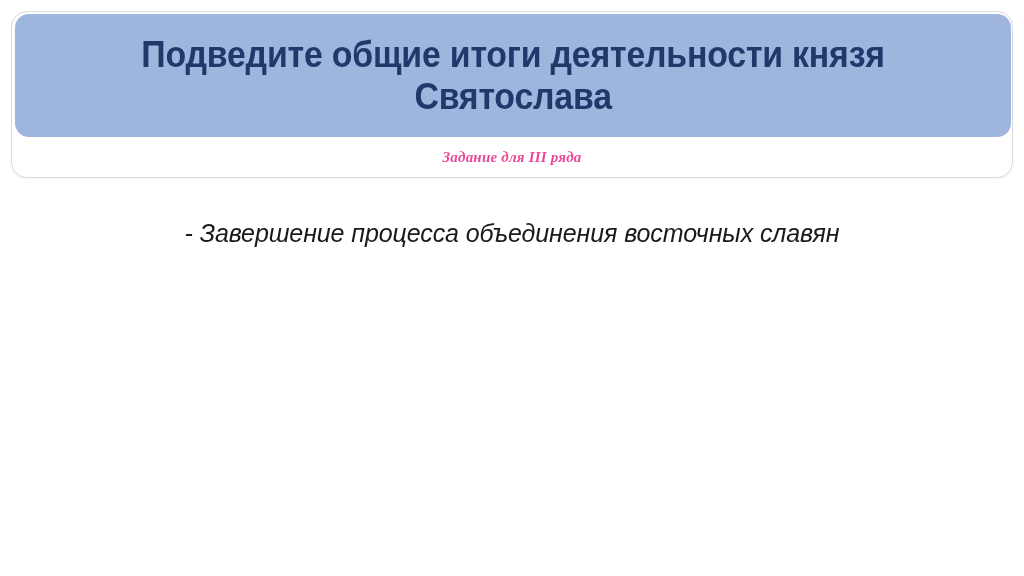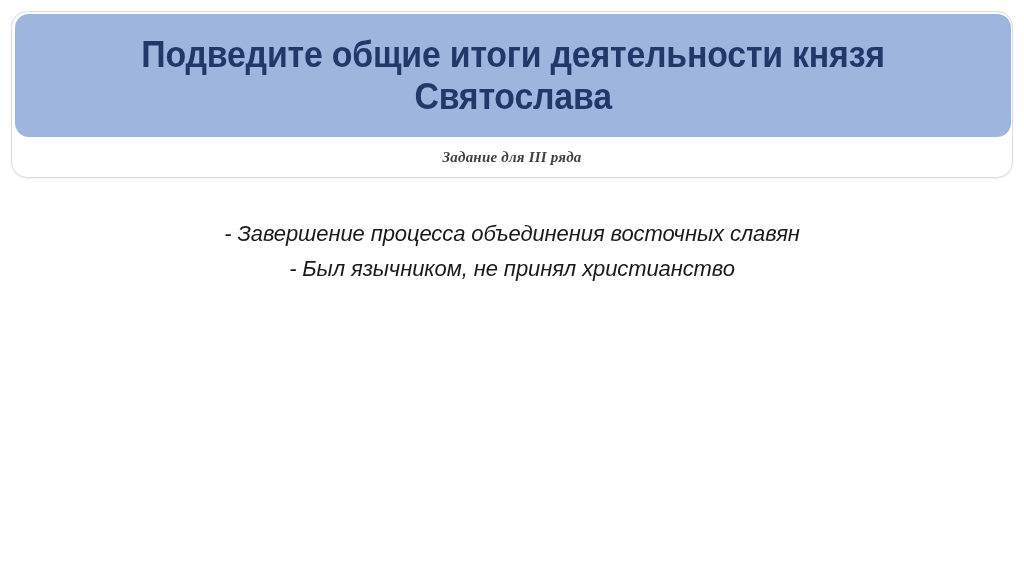--- a/index.html
+++ b/index.html
@@ -83,7 +83,7 @@
 
   .subtitle-text {
     margin: 0;
-    color: #404040;
+    color: #ec4899;
     font-family: "Liberation Serif", serif;
     font-weight: bold;
     font-style: italic;

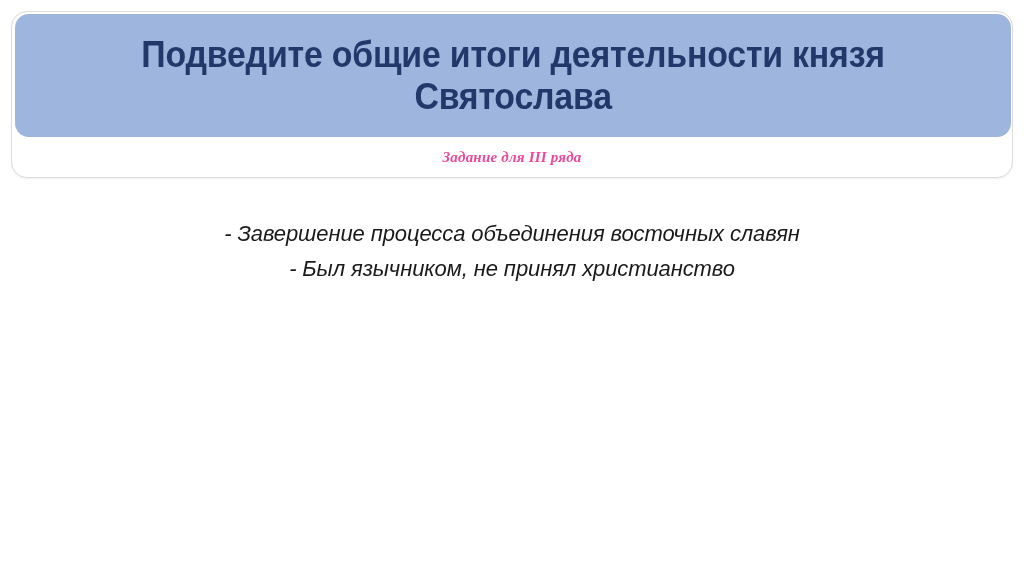--- a/index.html
+++ b/index.html
@@ -106,7 +106,7 @@
     color: #1a1a1a;
     font-family: "Liberation Sans", sans-serif;
     font-style: italic;
-    font-size: 22px;
+    font-size: 25px;
     line-height: 35px;
     letter-spacing: -0.1px;
     white-space: nowrap;

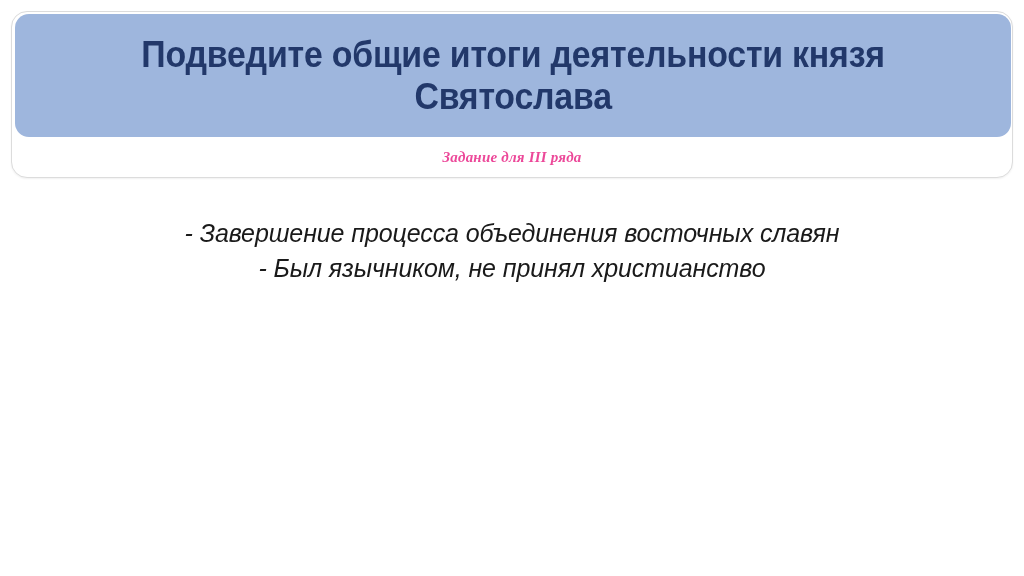--- a/index.html
+++ b/index.html
@@ -132,7 +132,6 @@
 
   <div class="body-block">
     <p class="body-line">- Завершение процесса объединения восточных славян</p>
-    <p class="body-line">- Был язычником, не принял христианство</p>
   </div>
 
 </div>

